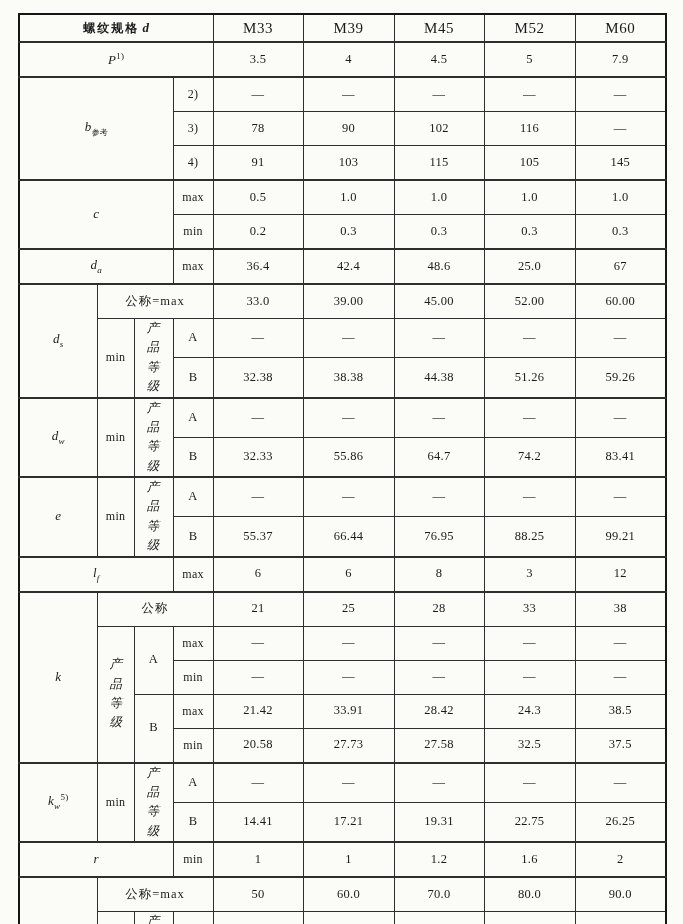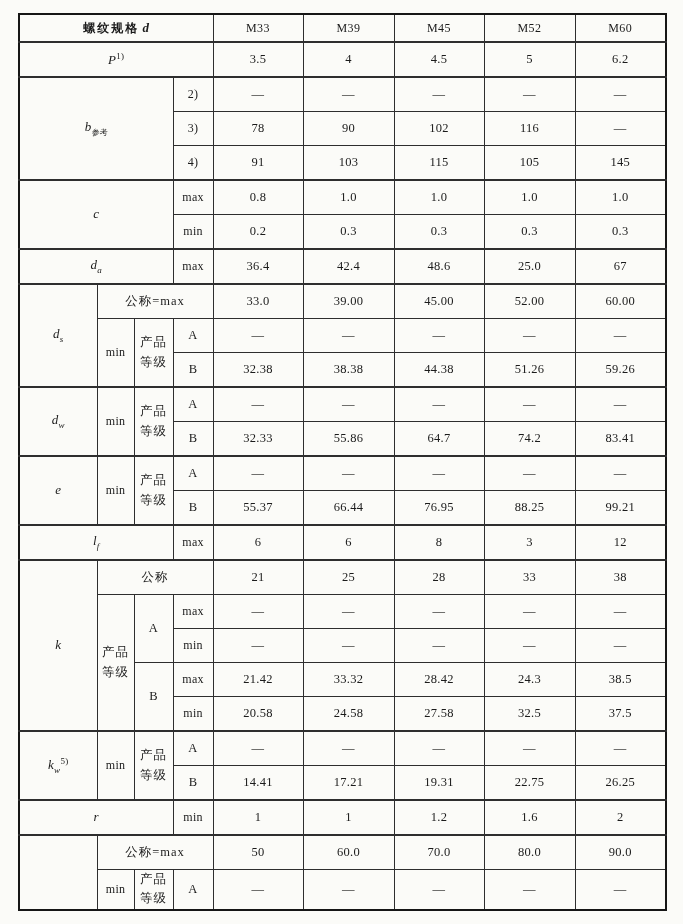--- a/index.html
+++ b/index.html
@@ -41,7 +41,7 @@
   .cn { font-style: normal; letter-spacing: 1px; }
   .hdr { font-weight: bold; letter-spacing: 2px; font-size: 12px; text-align: right; }
   .grade { line-height: 1.55; padding: 0 0; letter-spacing: 1px; }
-  .colhead { font-size: 12px; letter-spacing: 0.5px; }
+  .colhead { font-size: 15px; letter-spacing: 0.5px; }
   .qual { font-size: 12px; letter-spacing: 0.2px; }
 </style>
 </head>

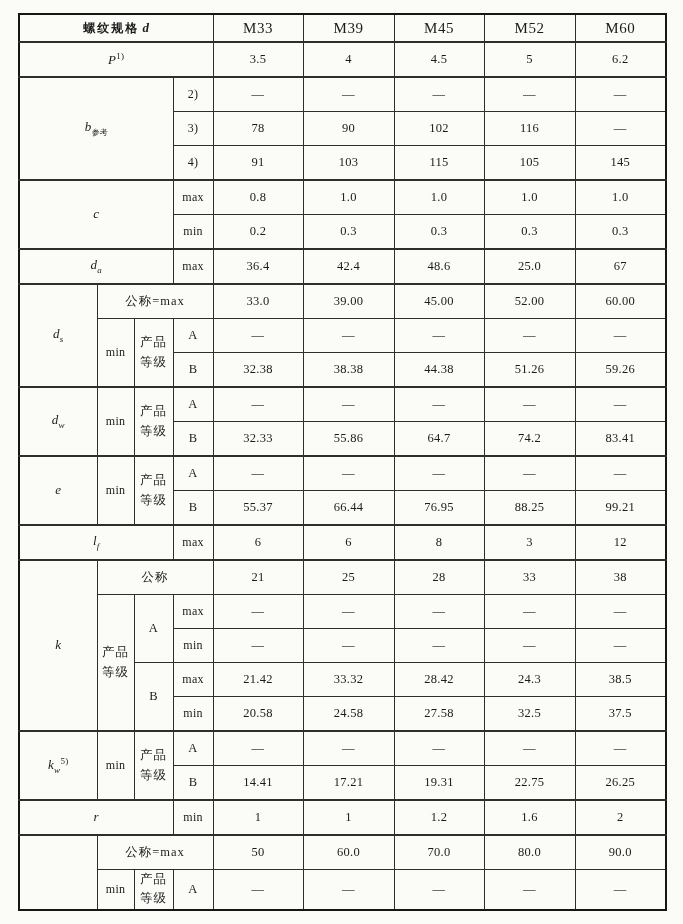--- a/index.html
+++ b/index.html
@@ -77,7 +77,7 @@
     <td>4</td>
     <td>4.5</td>
     <td>5</td>
-    <td>6.2</td>
+    <td>7.9</td>
   </tr>
 
   <tr class="g">

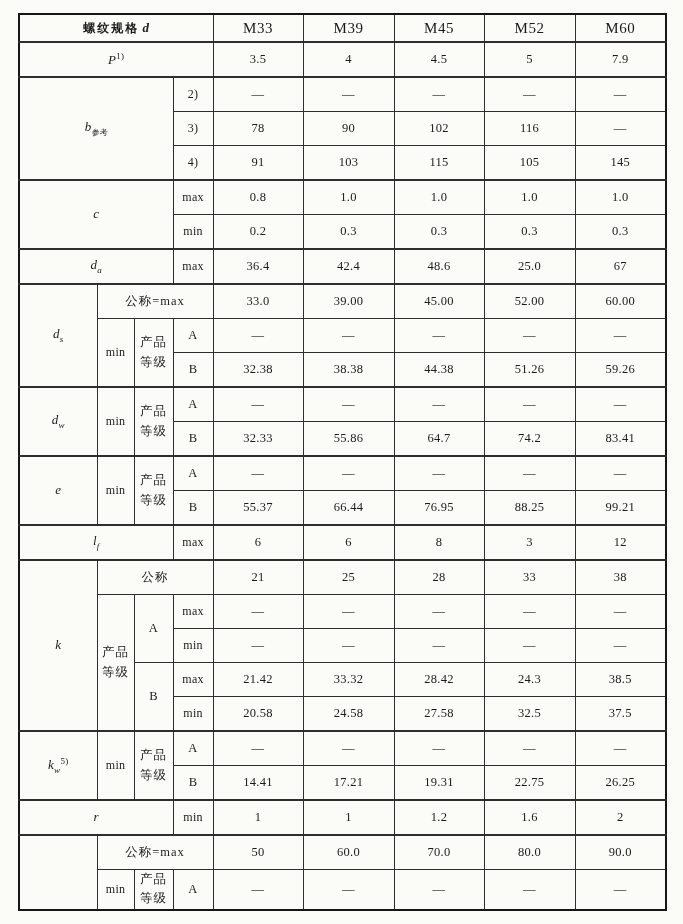--- a/index.html
+++ b/index.html
@@ -109,7 +109,7 @@
   <tr class="g">
     <td colspan="3" rowspan="2"><span class="sym">c</span></td>
     <td class="qual">max</td>
-    <td>0.8</td>
+    <td>0.5</td>
     <td>1.0</td>
     <td>1.0</td>
     <td>1.0</td>

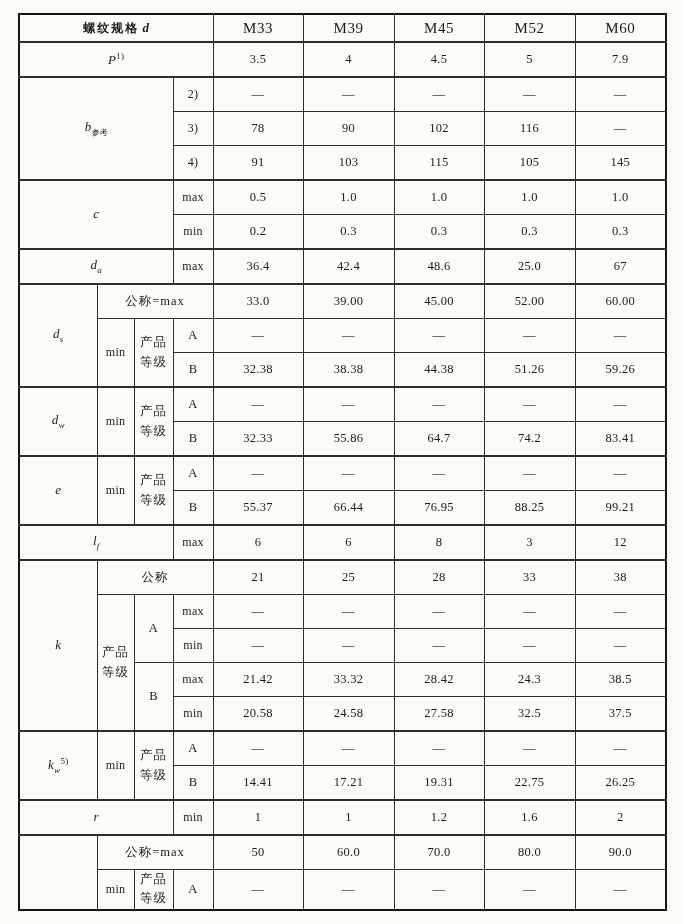--- a/index.html
+++ b/index.html
@@ -40,7 +40,7 @@
   sup.p { font-size: 9px; vertical-align: super; font-style: normal; }
   .cn { font-style: normal; letter-spacing: 1px; }
   .hdr { font-weight: bold; letter-spacing: 2px; font-size: 12px; text-align: right; }
-  .grade { line-height: 1.55; padding: 0 0; letter-spacing: 1px; }
+  .grade { line-height: 1.55; padding: 0 12px; letter-spacing: 1px; font-style: italic; }
   .colhead { font-size: 15px; letter-spacing: 0.5px; }
   .qual { font-size: 12px; letter-spacing: 0.2px; }
 </style>

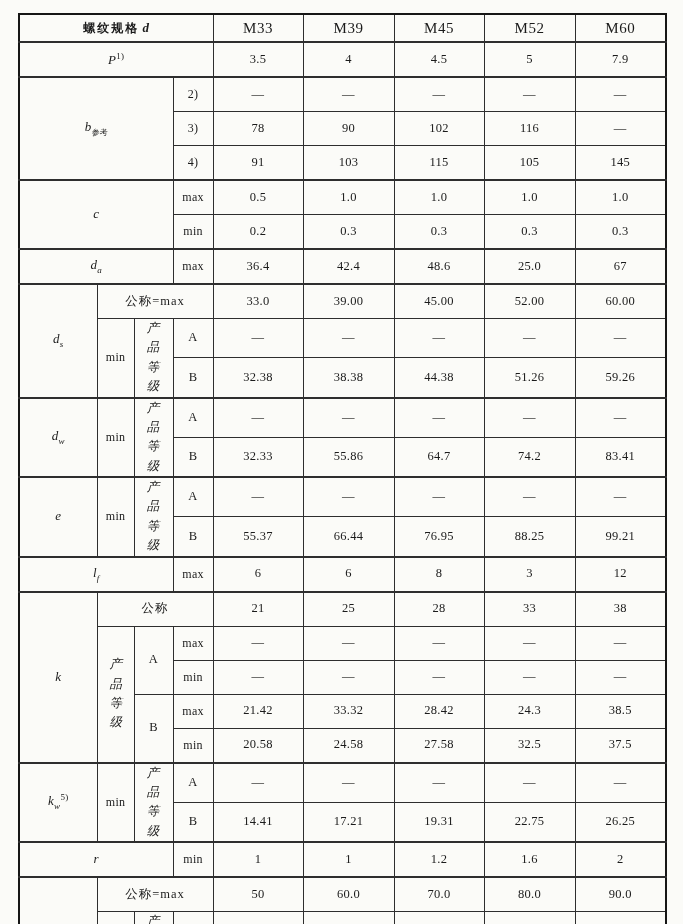--- a/index.html
+++ b/index.html
@@ -243,7 +243,7 @@
     <td rowspan="2">B</td>
     <td class="qual">max</td>
     <td>21.42</td>
-    <td>33.32</td>
+    <td>33.91</td>
     <td>28.42</td>
     <td>24.3</td>
     <td>38.5</td>

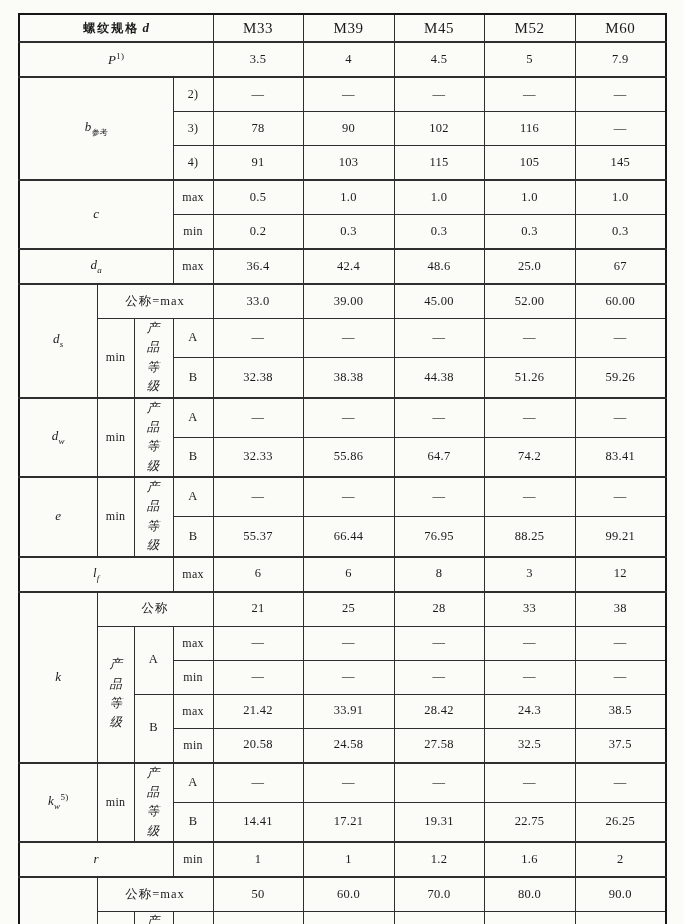--- a/index.html
+++ b/index.html
@@ -251,7 +251,7 @@
   <tr>
     <td class="qual">min</td>
     <td>20.58</td>
-    <td>24.58</td>
+    <td>27.73</td>
     <td>27.58</td>
     <td>32.5</td>
     <td>37.5</td>

